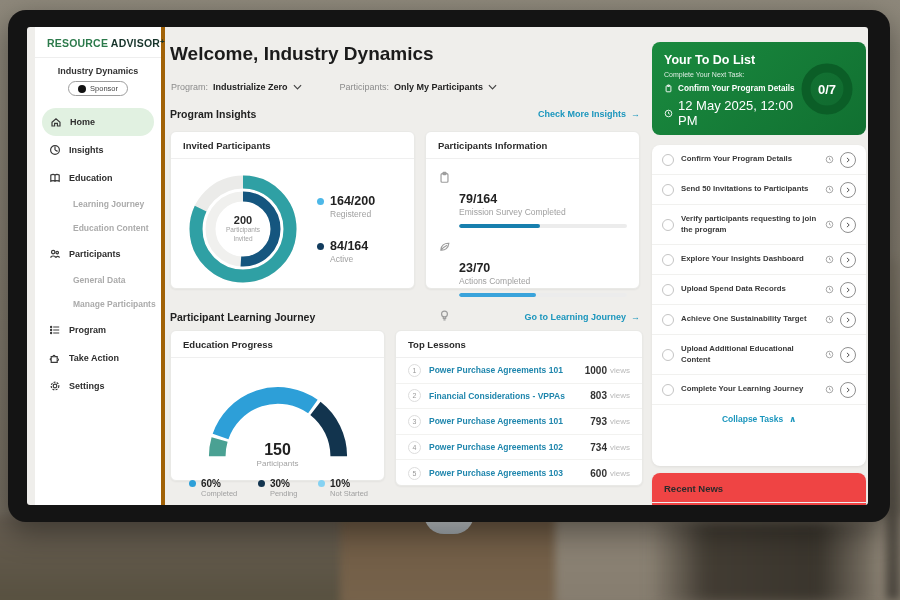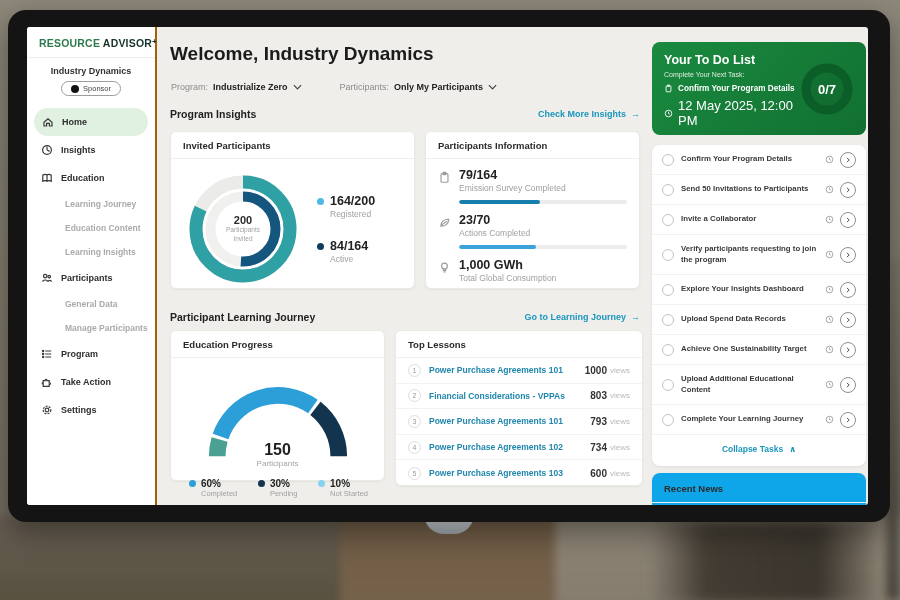--- a/index.html
+++ b/index.html
@@ -25,7 +25,7 @@
   .screen { position:absolute; left:19px; top:17px; width:841px; height:478px;
     background:#efeeeb; border-radius:3px; overflow:hidden; }
   
-  .sidebar { position:absolute; left:0; top:0; bottom:0; width:130px; background:#fff; border-right:2px solid #a16207; }
+  .sidebar { position:absolute; left:8px; top:0; bottom:0; width:130px; background:#fff; border-right:4px solid #a16207; }
   .logo { padding:10px 12px 8px 12px; font-size:10.5px; font-weight:bold; letter-spacing:.2px; border-bottom:1px solid #eee; white-space:nowrap; }
   .logo .g { color:#2c7a4b; } .logo .d { color:#17342b; } .logo .plus { color:#17342b; font-size:8px; vertical-align:top; }
   .org { text-align:center; font-size:9px; font-weight:bold; color:#333; margin-top:8px; }

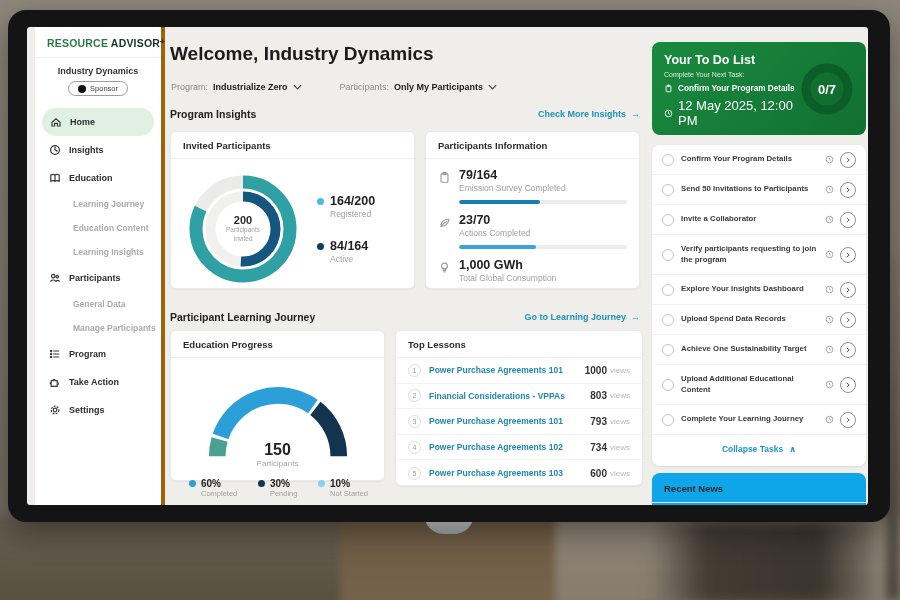--- a/index.html
+++ b/index.html
@@ -65,7 +65,7 @@
   
   .stat { display:flex; gap:8px; padding:9px 12px 0 12px; }
   .sicon { width:13px; height:13px; stroke:#9d9d9d; fill:none; stroke-width:1.1; margin-top:3px; flex:0 0 13px; }
-  .stat-body { flex:1; }
+  .stat-body { flex:1;margin-top:24px; }
   .stat-val { font-size:12.5px; font-weight:bold; color:#222; }
   .stat-lab { font-size:8.5px; color:#a0a0a0; margin-top:1px; }
   .bar { height:4px; border-radius:2px; background:#ececec; margin-top:7px; overflow:hidden; }

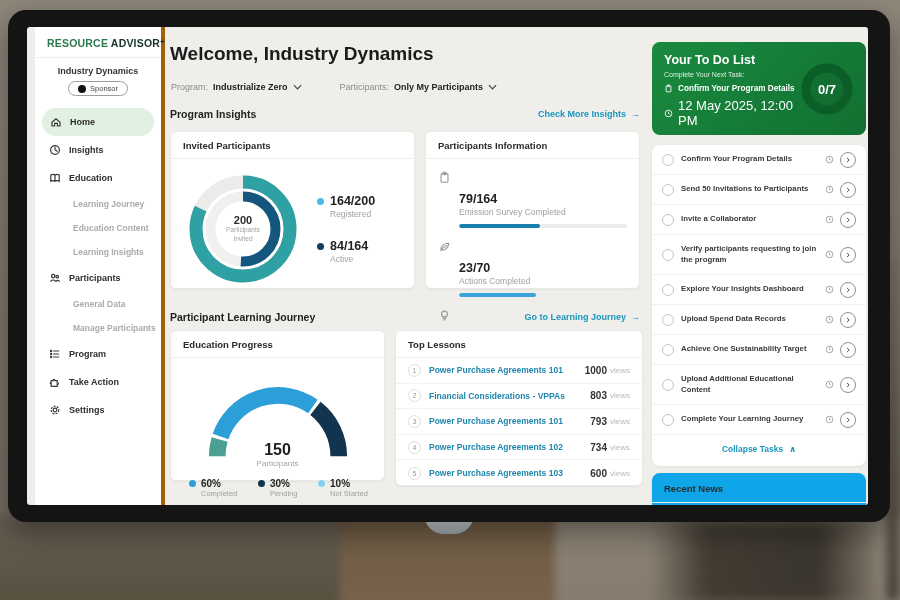--- a/index.html
+++ b/index.html
@@ -478,18 +478,6 @@
               </svg>
             </span>
       </div>
-      <div class="task h1">
-        <span class="radio"></span>
-        <span class="t-label">Invite a Collaborator</span>
-        <svg class="t-clock">
-              <use href="#i-clock"></use>
-            </svg>
-        <span class="t-btn">
-              <svg viewBox="0 0 12 12">
-                <use href="#i-chev-right"></use>
-              </svg>
-            </span>
-      </div>
       <div class="task h2">
         <span class="radio"></span>
         <span class="t-label">Verify participants requesting to join the program</span>

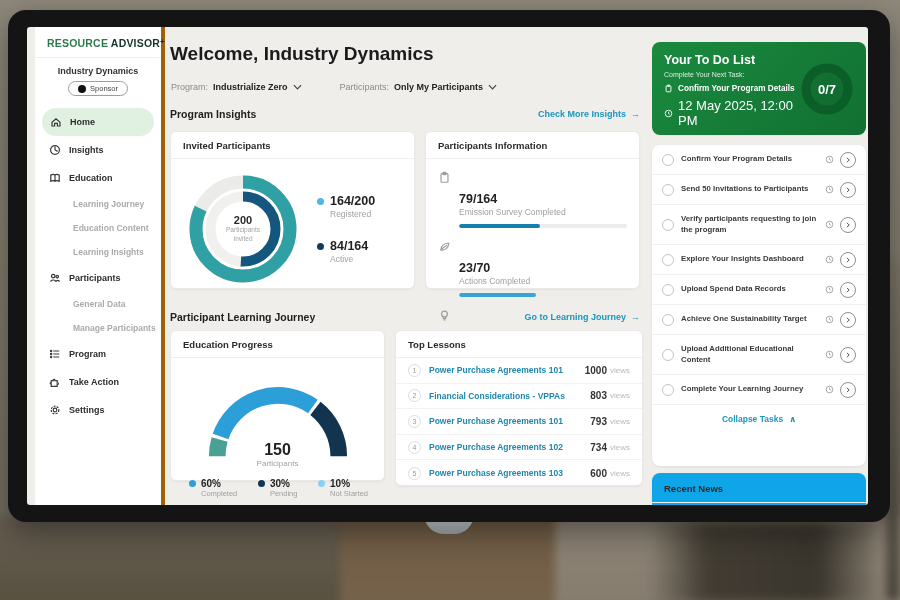--- a/index.html
+++ b/index.html
@@ -214,7 +214,6 @@
       </div>
       <div class="m-sub">Learning Journey</div>
       <div class="m-sub">Education Content</div>
-      <div class="m-sub">Learning Insights</div>
       <div class="m-item">
         <svg class="micon">
               <use href="#i-participants"></use>

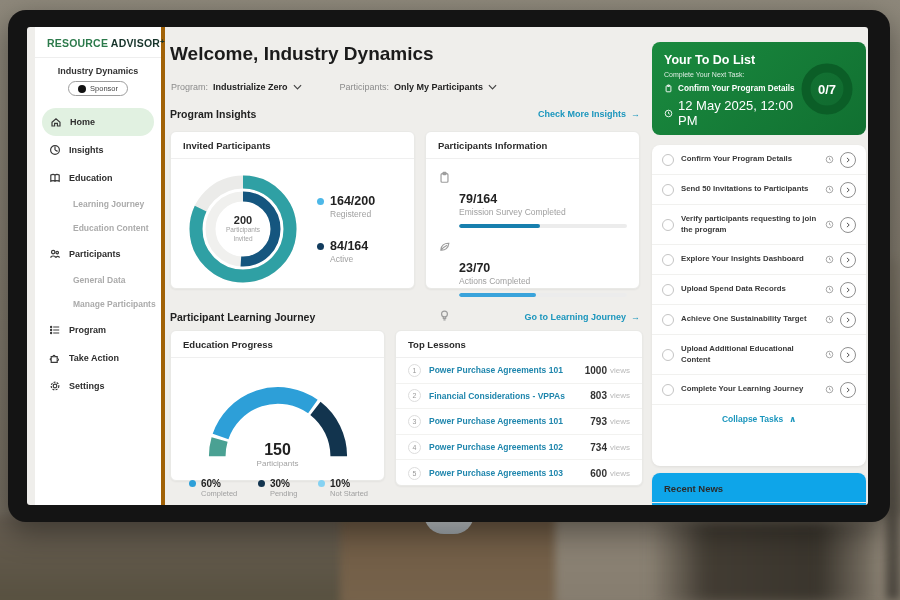--- a/index.html
+++ b/index.html
@@ -114,7 +114,7 @@
   .t-btn svg { width:8px; height:8px; stroke:#555; fill:none; stroke-width:1.5; }
   .collapse-row { height:27px; display:flex; align-items:center; justify-content:center; gap:6px;
     color:#1b96bd; font-size:8.5px; font-weight:bold; cursor:pointer; }
-  .news-card { position:absolute; left:0; right:2px; top:446px; height:60px; background:#0ea5e9;
+  .news-card { position:absolute; left:0; right:2px; top:446px; height:60px; background:#ef4444;
     border-radius:8px 8px 0 0; box-shadow:0 1px 3px rgba(0,0,0,.07); }
   .news-title { padding:10px 12px 8px; font-size:9.5px; font-weight:bold; color:#2b2b2b; border-bottom:1px solid #efefef; }
   .hidden-defs { position:absolute; width:0; height:0; overflow:hidden; }

